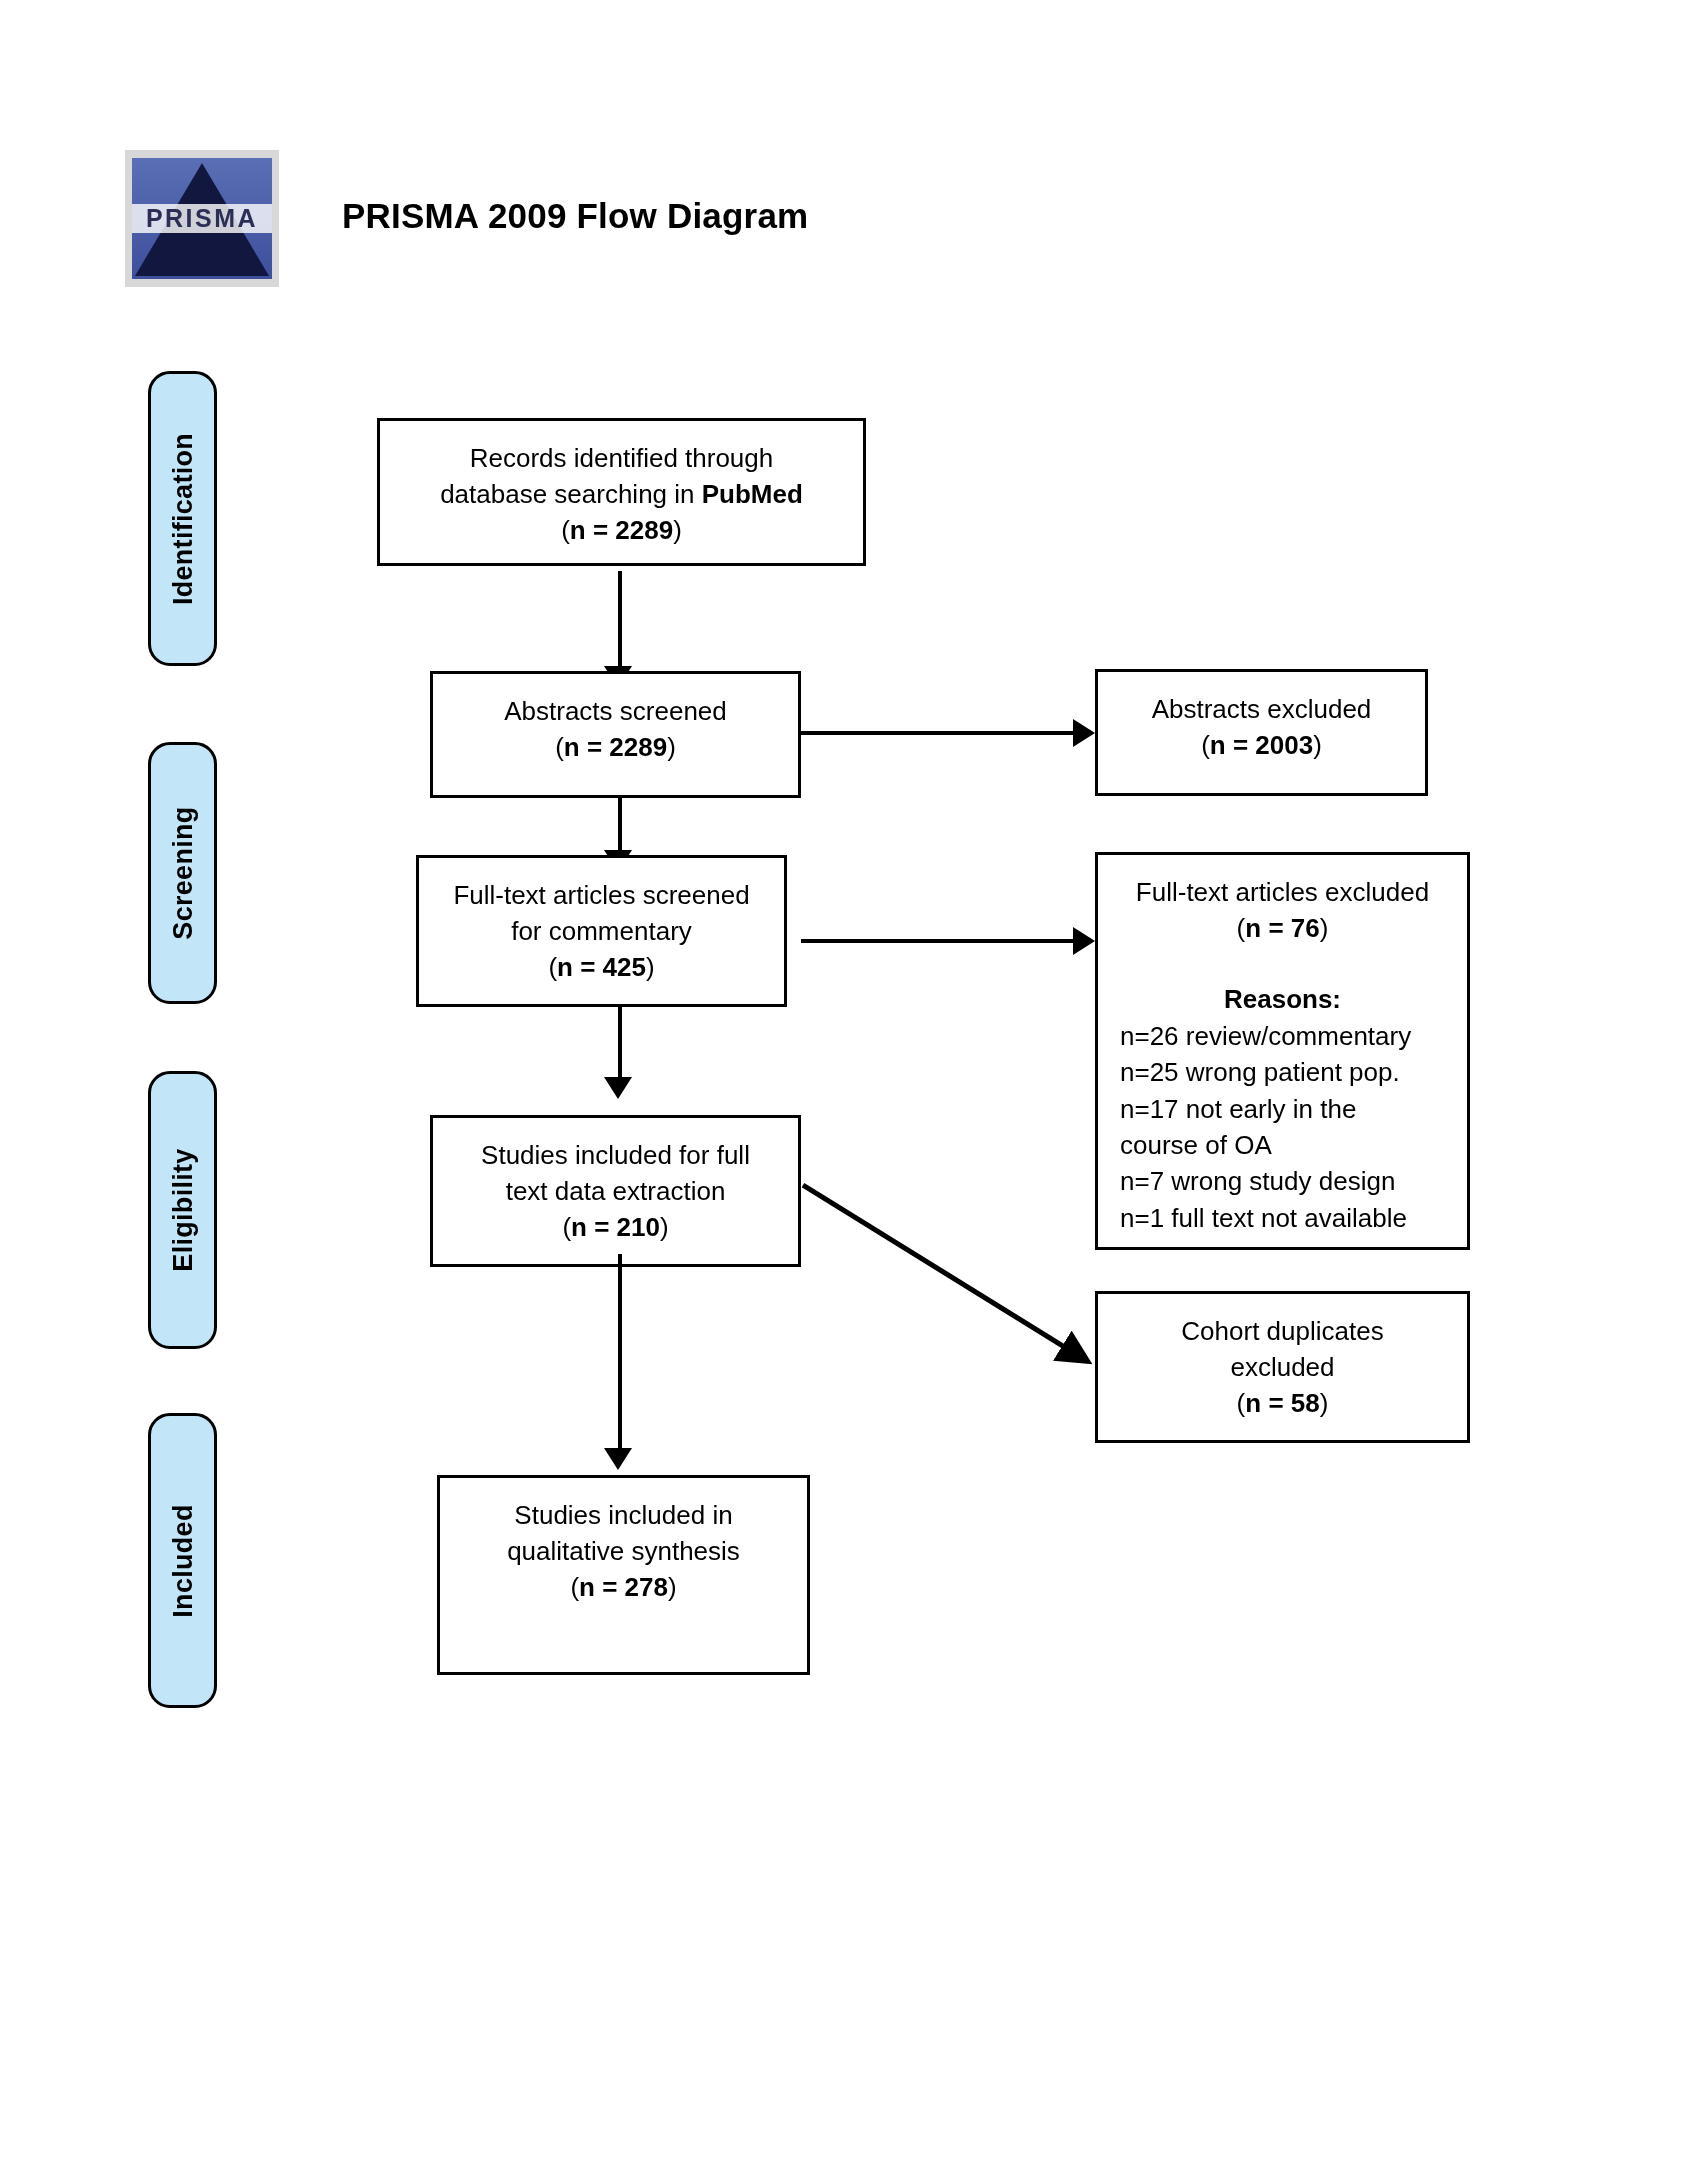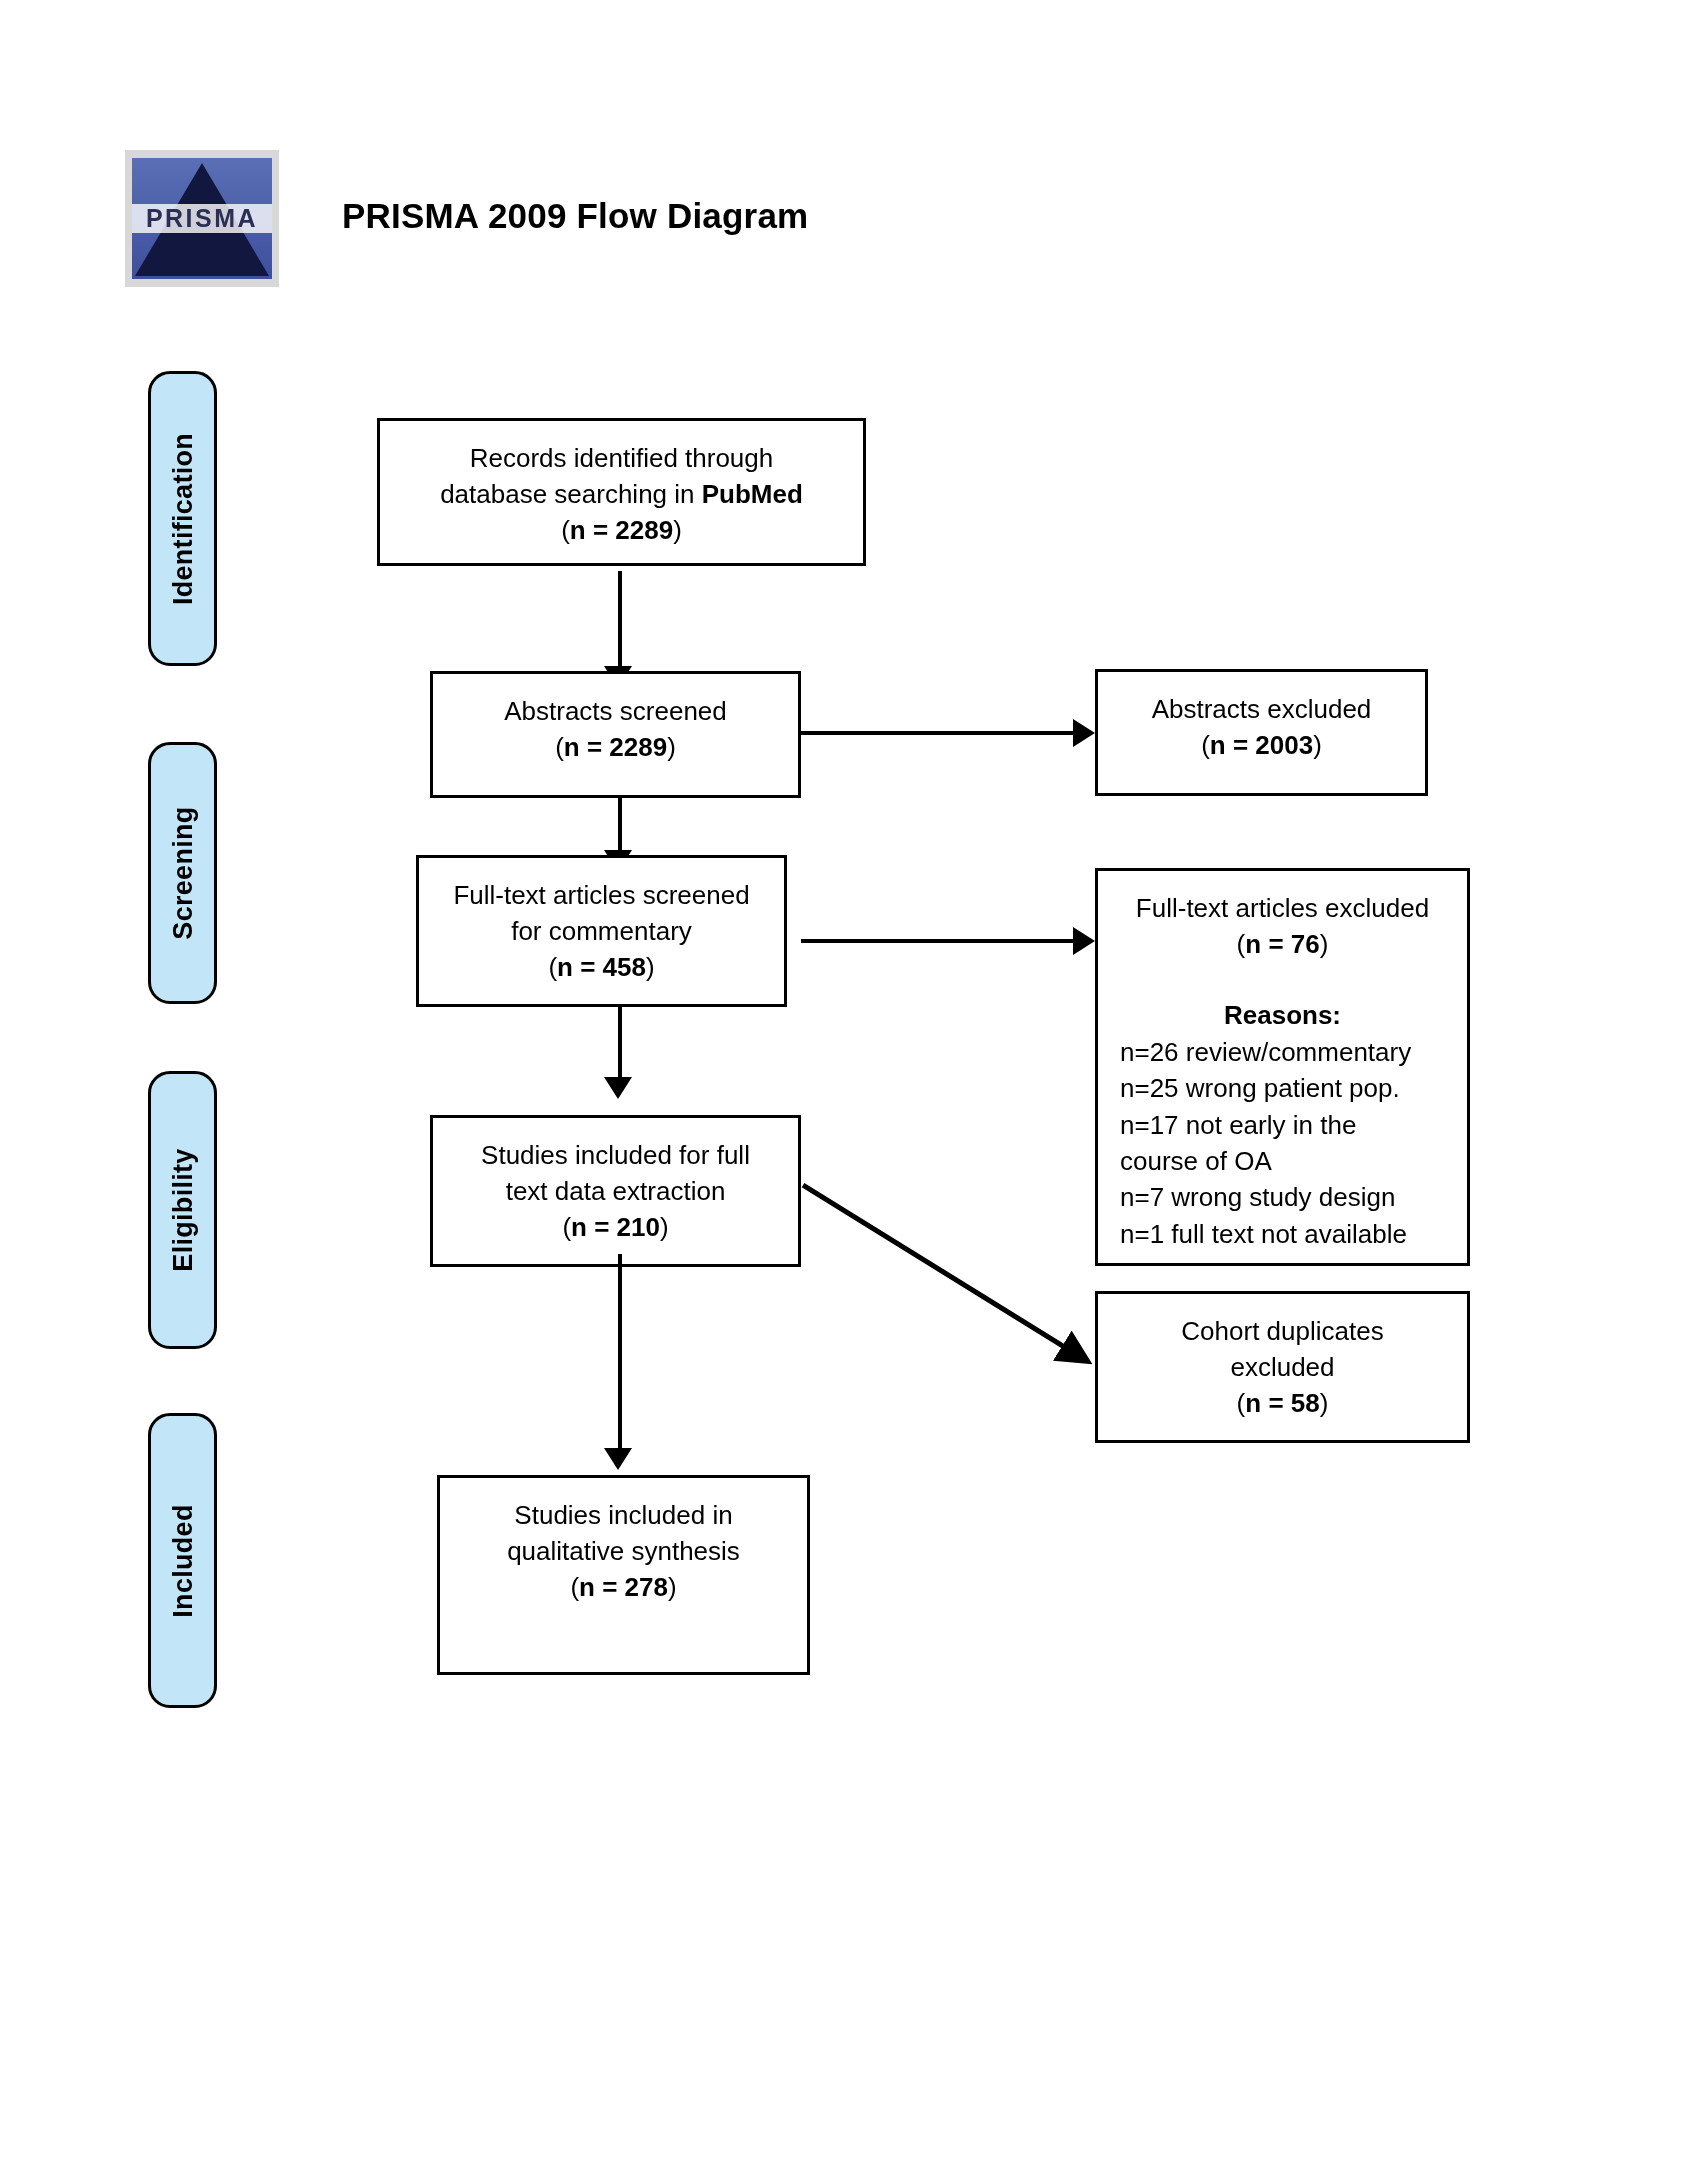--- a/index.html
+++ b/index.html
@@ -218,7 +218,7 @@
   <div class="conn-h" style="left:801px; top:939px; width:278px;"></div>
   <div class="arrow-right" style="left:1073px; top:927px;"></div>
 
-  <div class="flow-box" style="left:1095px; top:852px; width:375px; height:398px;margin-top:16px;">
+  <div class="flow-box" style="left:1095px; top:852px; width:375px; height:398px;">
     <span class="line">Full-text articles excluded</span>
     <span class="line"><span>(</span><b>n = 76</b><span>)</span></span>
     <span class="reasons-head">Reasons:</span>

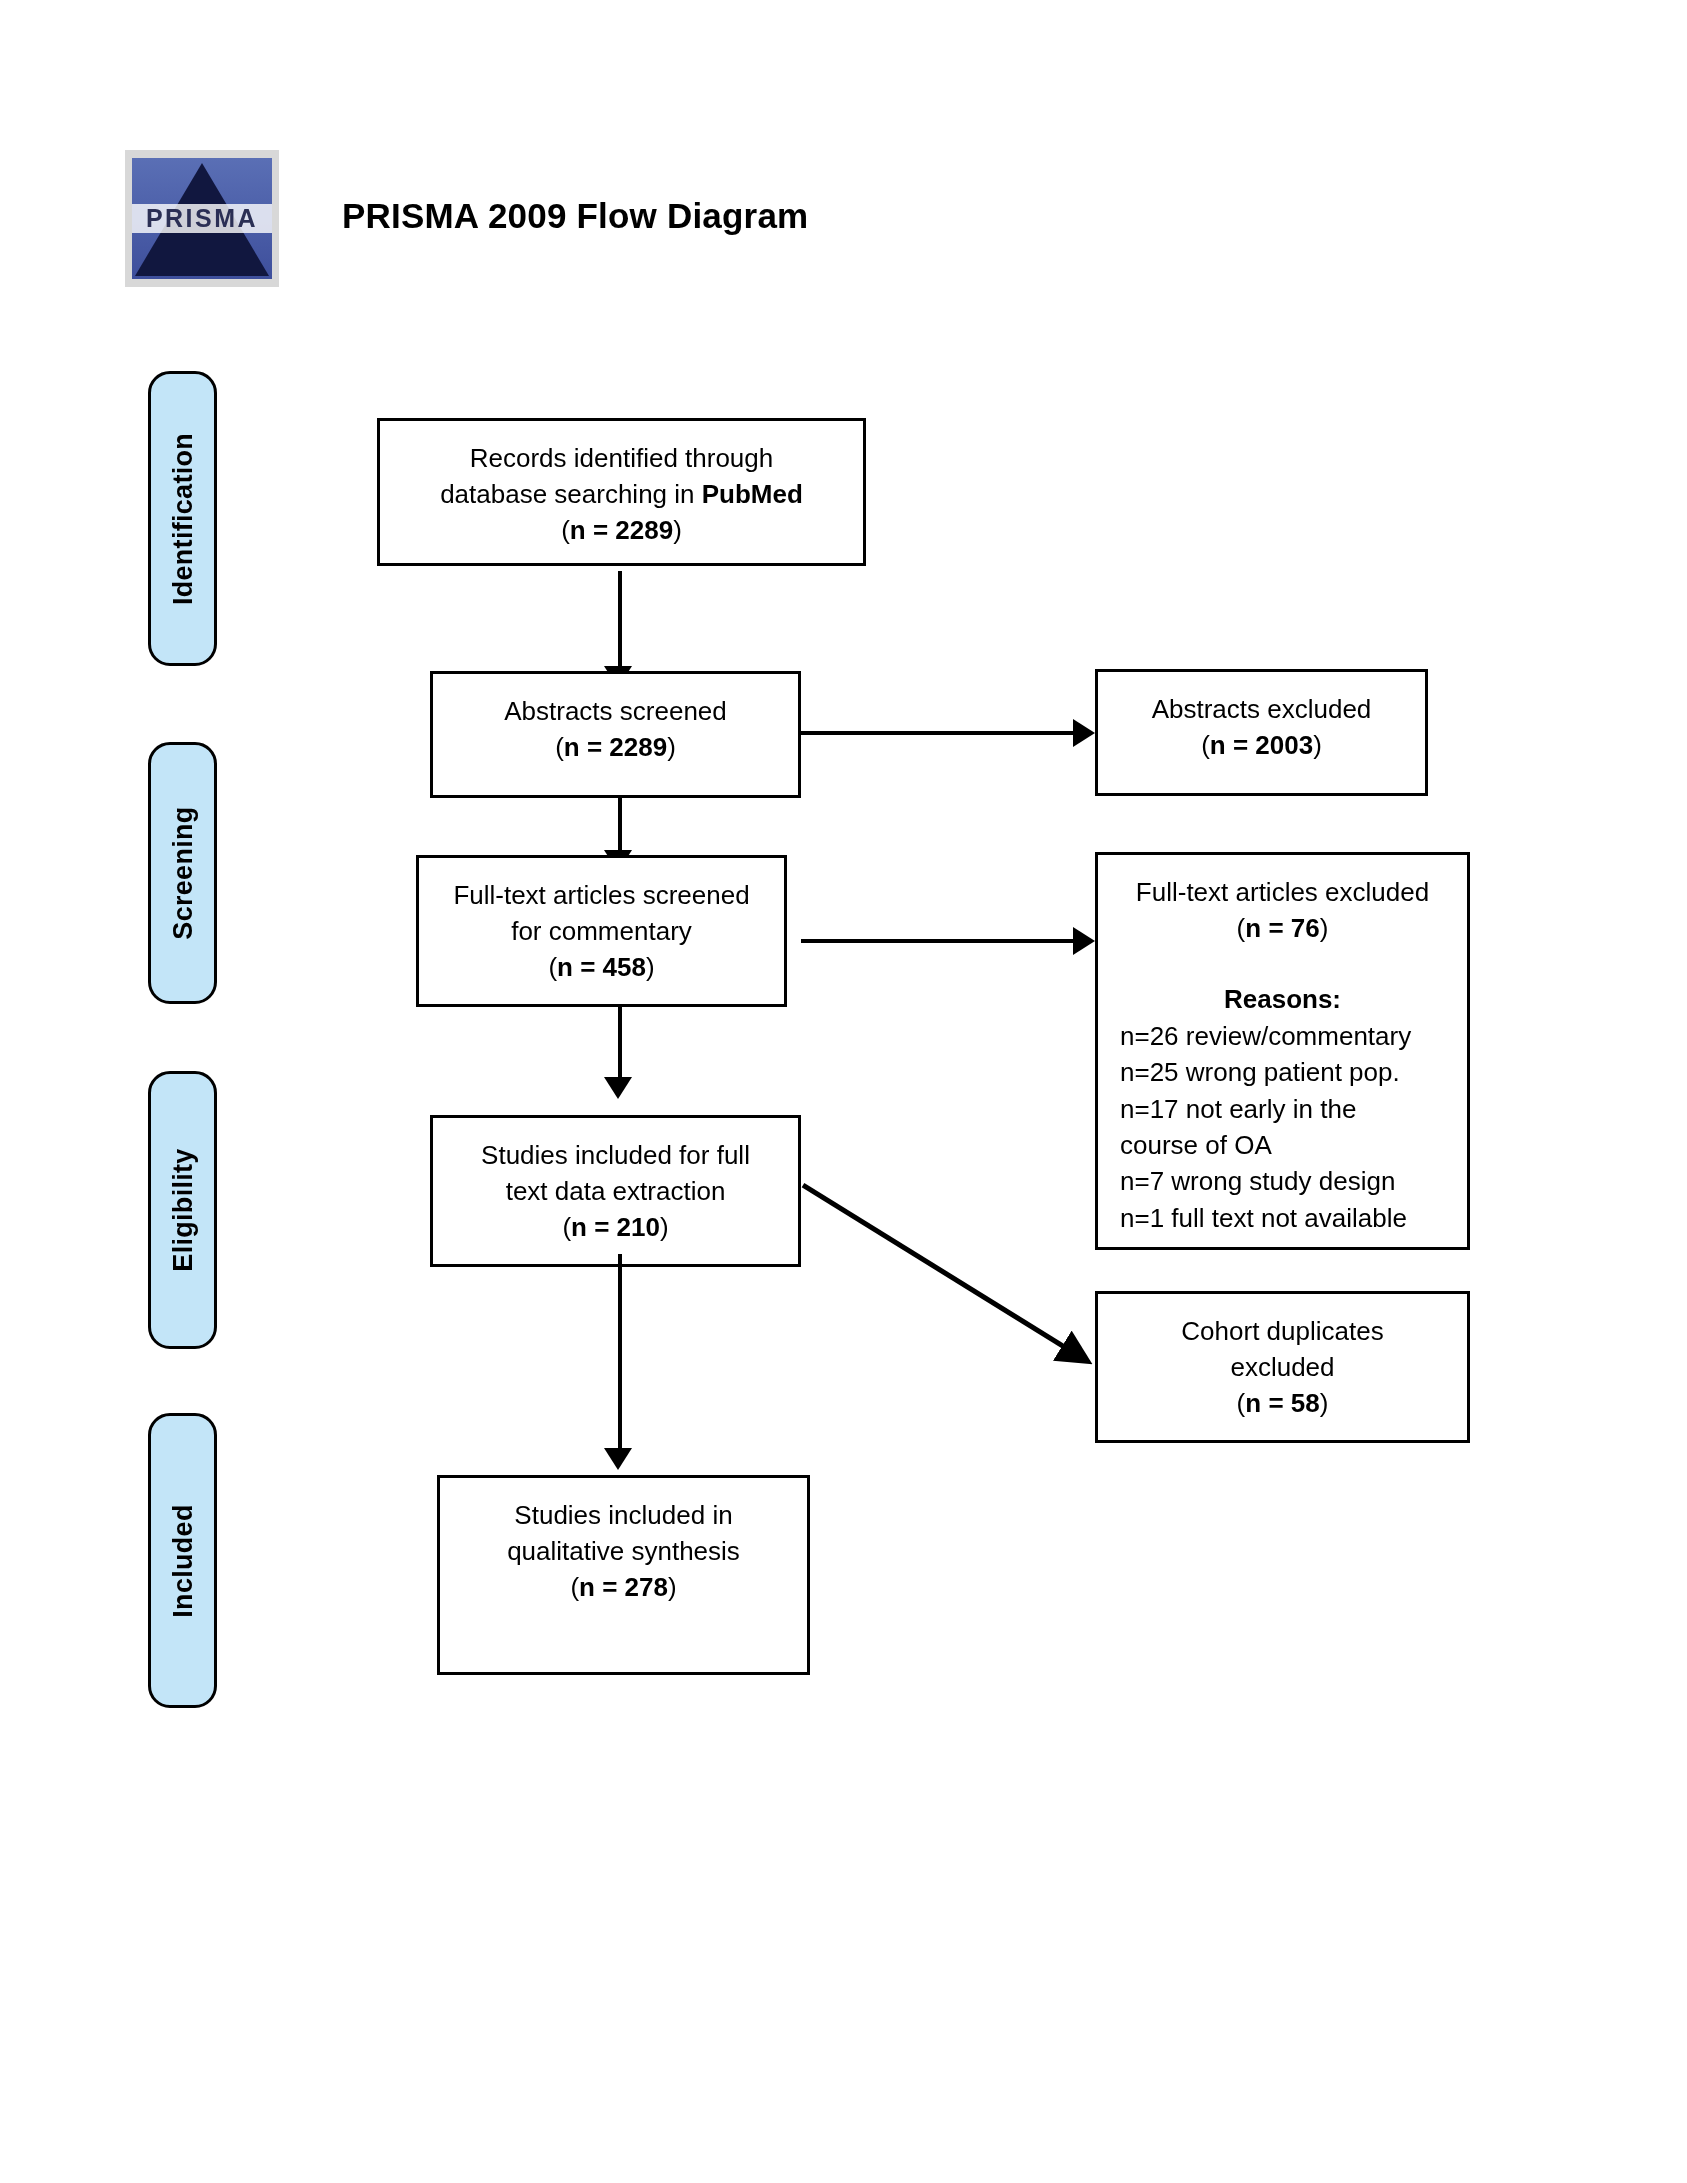--- a/index.html
+++ b/index.html
@@ -212,7 +212,7 @@
   <div class="flow-box" style="left:416px; top:855px; width:371px; height:152px;">
     <span class="line">Full-text articles screened</span>
     <span class="line">for commentary</span>
-    <span class="line"><span>(</span><b>n = 458</b><span>)</span></span>
+    <span class="line"><span>(</span><b>n = 425</b><span>)</span></span>
   </div>
 
   <div class="conn-h" style="left:801px; top:939px; width:278px;"></div>

